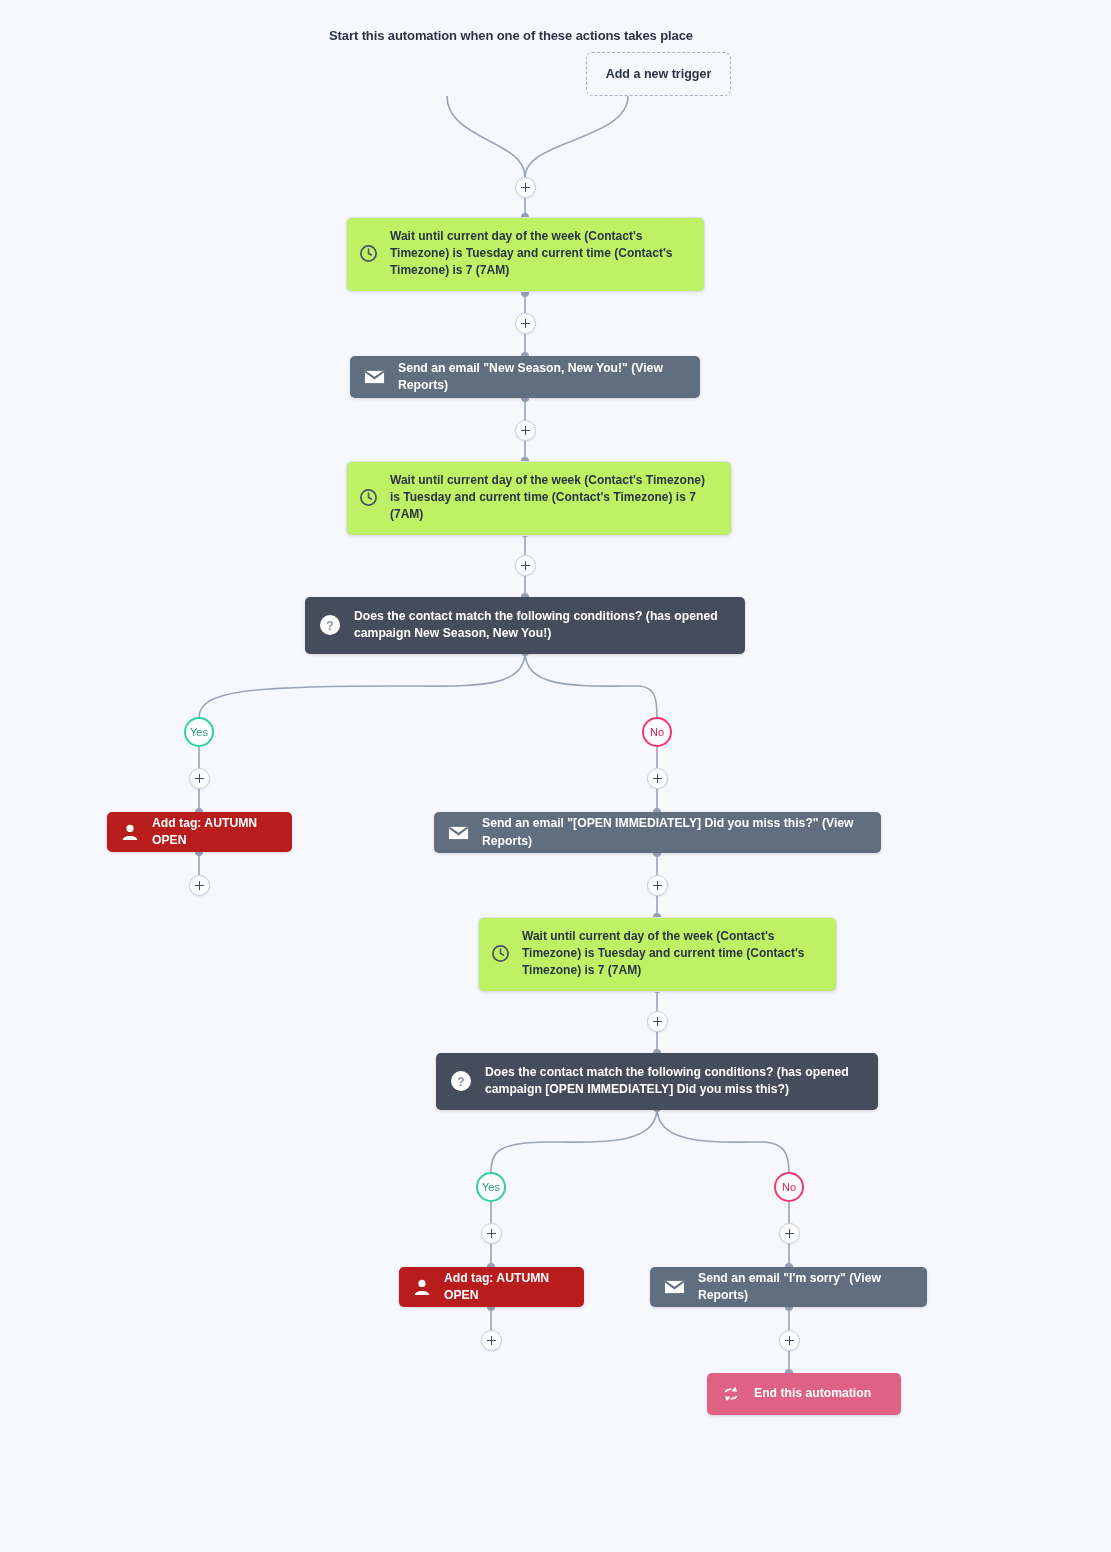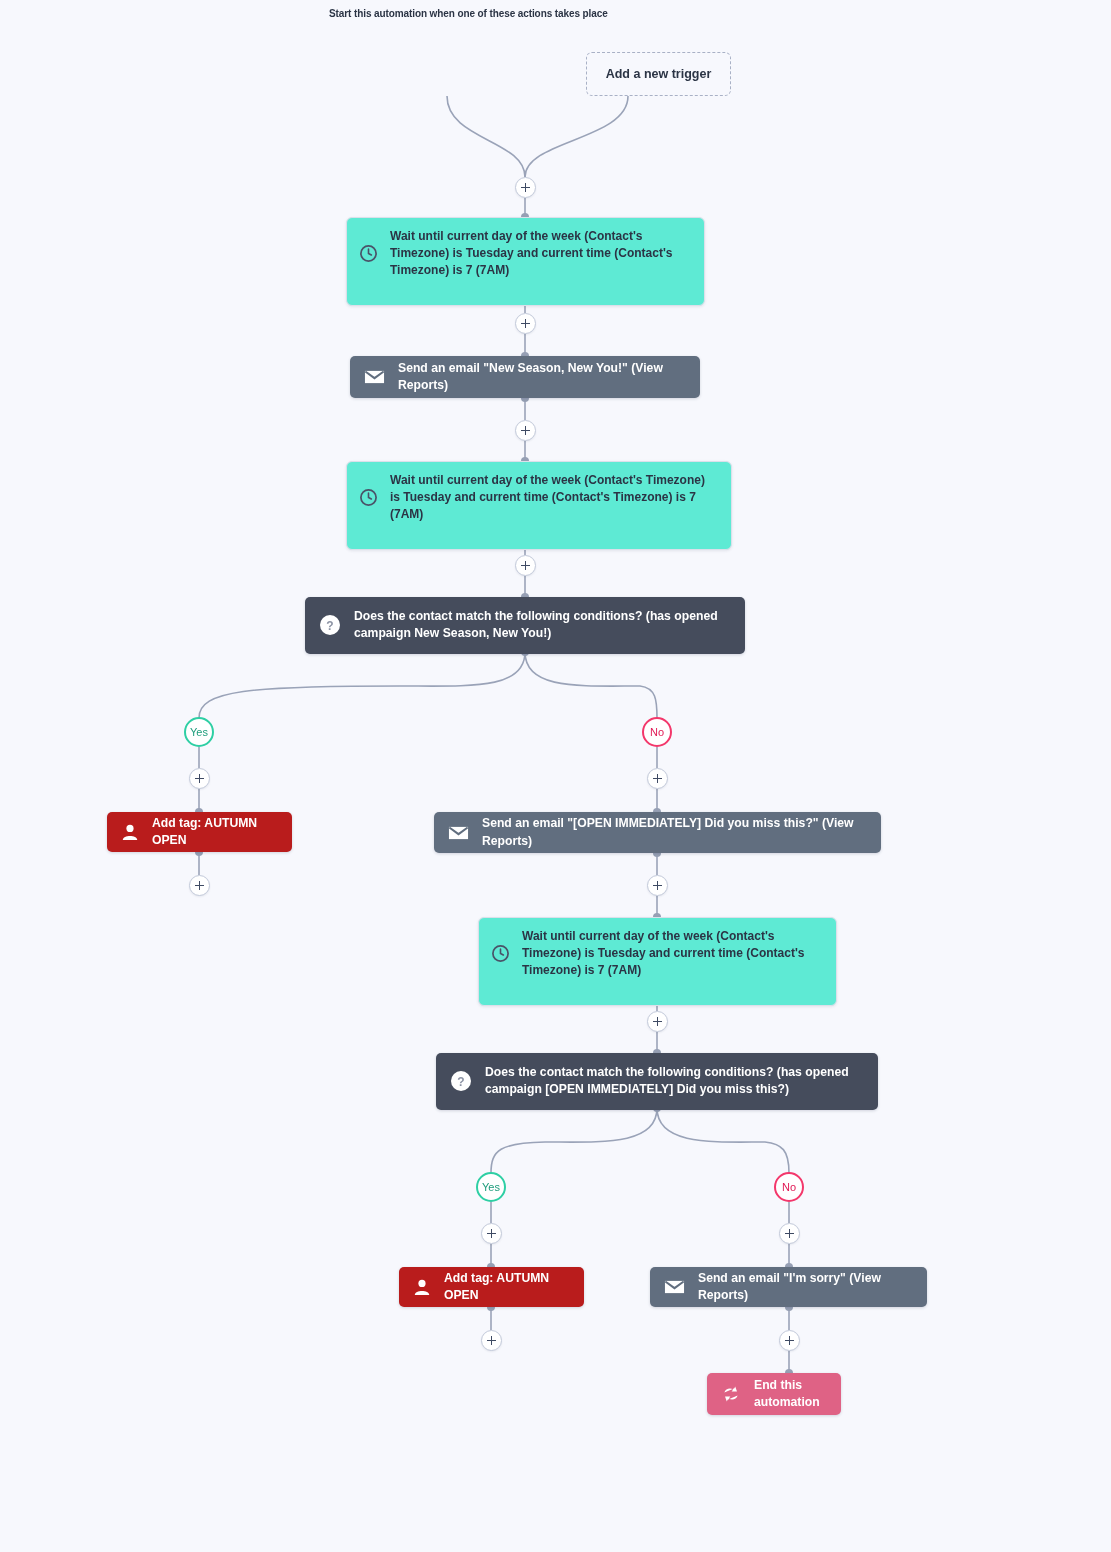--- a/index.html
+++ b/index.html
@@ -51,8 +51,8 @@
   .flow-title {
     position: absolute;
     left: 329px;
-    top: 8px;
-    font-size: 10px;
+    top: 28px;
+    font-size: 13px;
     font-weight: bold;
     color: #2b3445;
     letter-spacing: -0.1px;

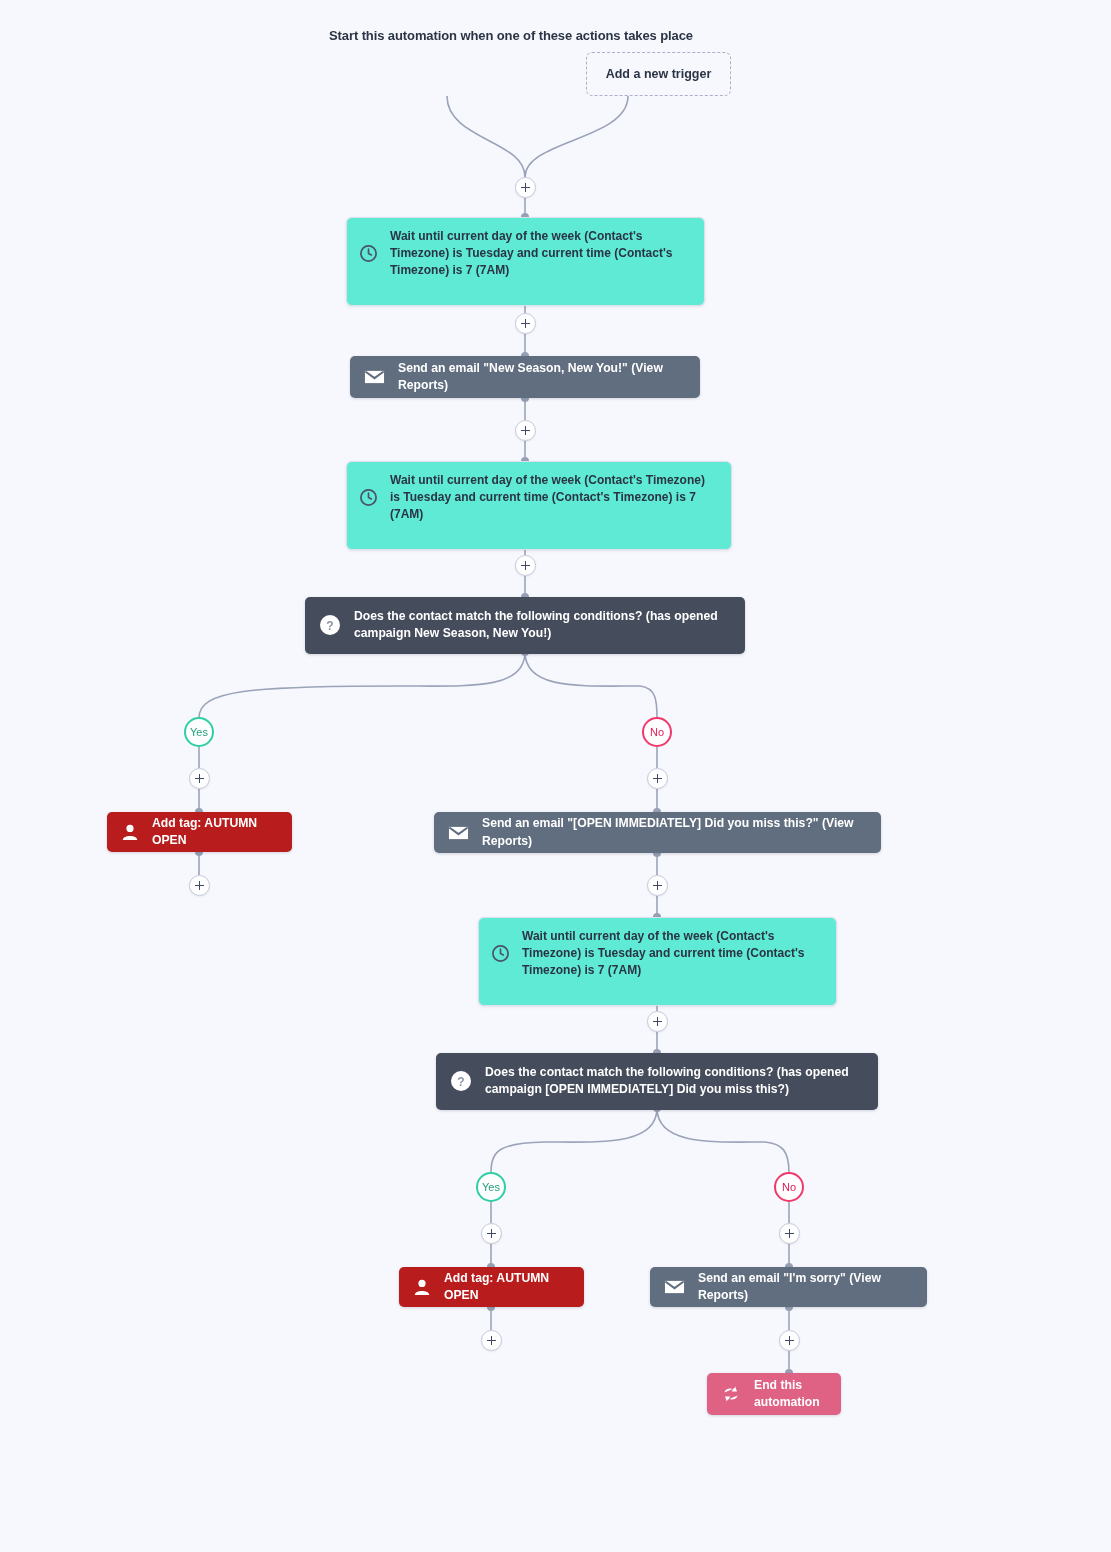--- a/index.html
+++ b/index.html
@@ -83,10 +83,10 @@
 
   
   .wait {
-    background: #5eead4;
+    background: #bef264;
     border: 1px solid #dbe0ea;
     border-radius: 6px;
-    padding: 10px 14px 26px 12px;
+    padding: 10px 14px 12px 12px;
     box-shadow: 0 1px 3px rgba(40,50,80,0.10);
     align-items: center;
   }

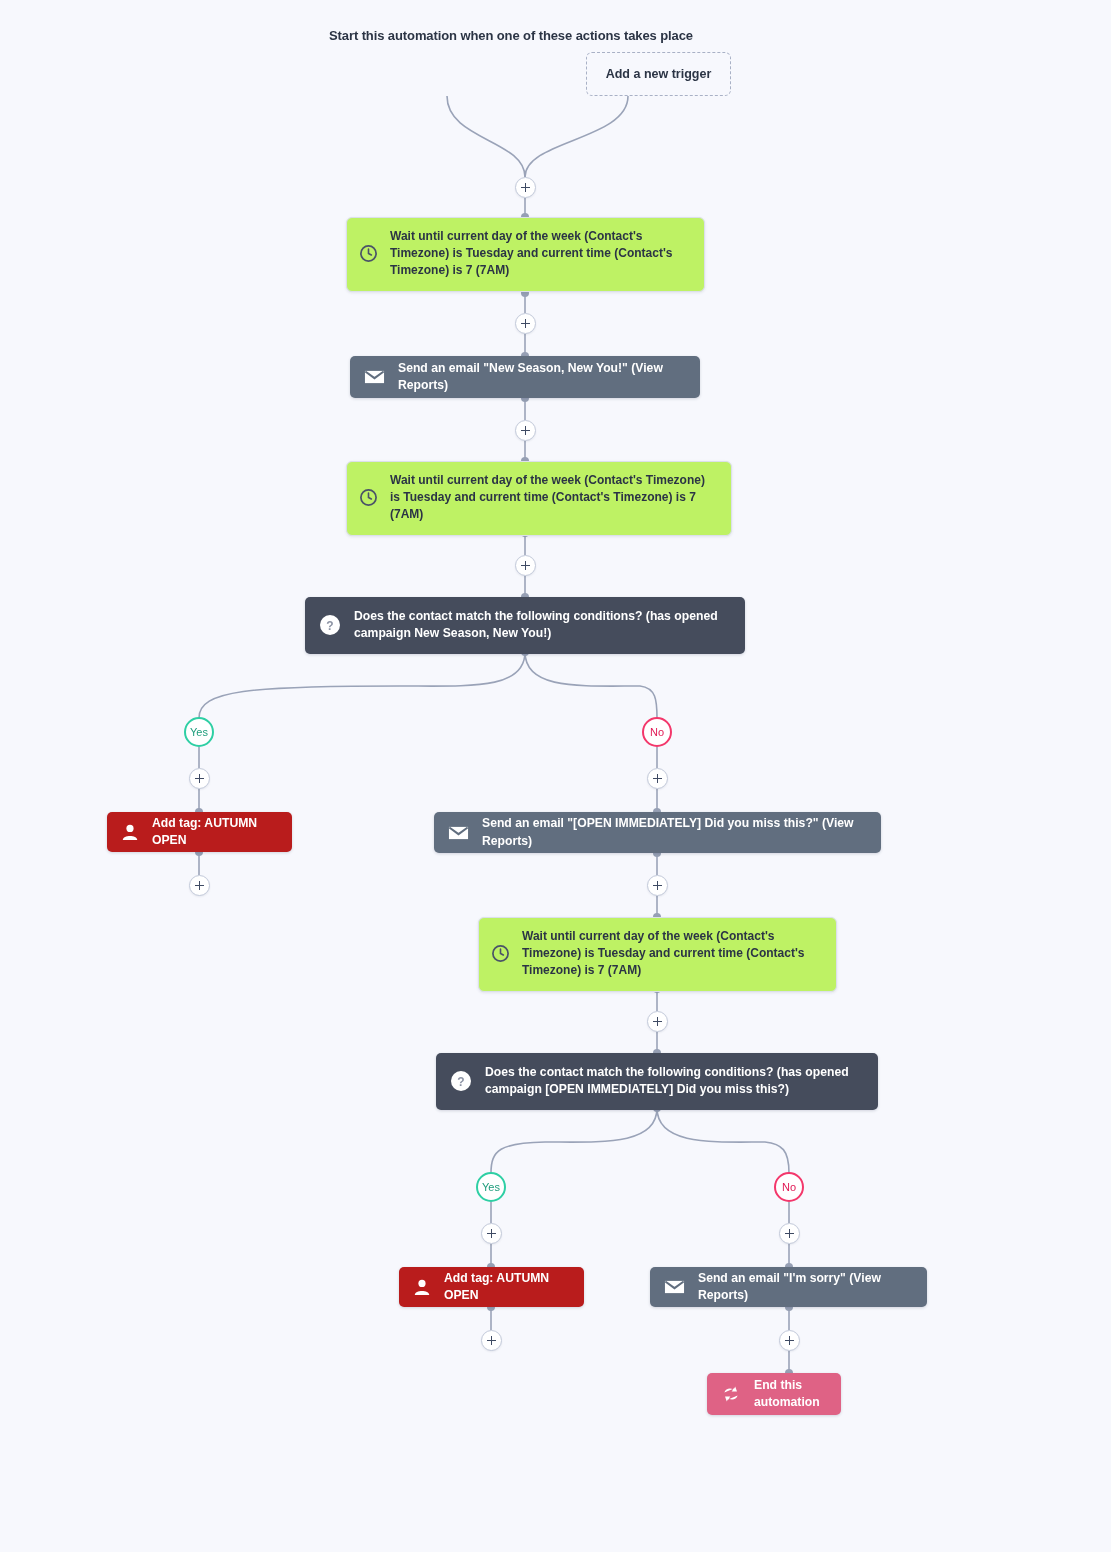--- a/index.html
+++ b/index.html
@@ -351,7 +351,7 @@
     <span class="txt">Send an email "I'm sorry" (View Reports)</span>
   </div>
 
-  <div class="node action endnode" style="left:707px; top:1373px; width:134px; height:42px;">
+  <div class="node action endnode" style="left:707px; top:1373px; width:194px; height:42px;">
     <span class="icon">
       <svg width="20" height="18" viewBox="0 0 20 18">
         <path d="M3.4 7.6 C4.4 3.6 9.4 2.4 12.2 4.6 L10.6 6.6 L16 6.4 L14.2 1.4 L13.4 3.3" fill="#ffffff"></path>

